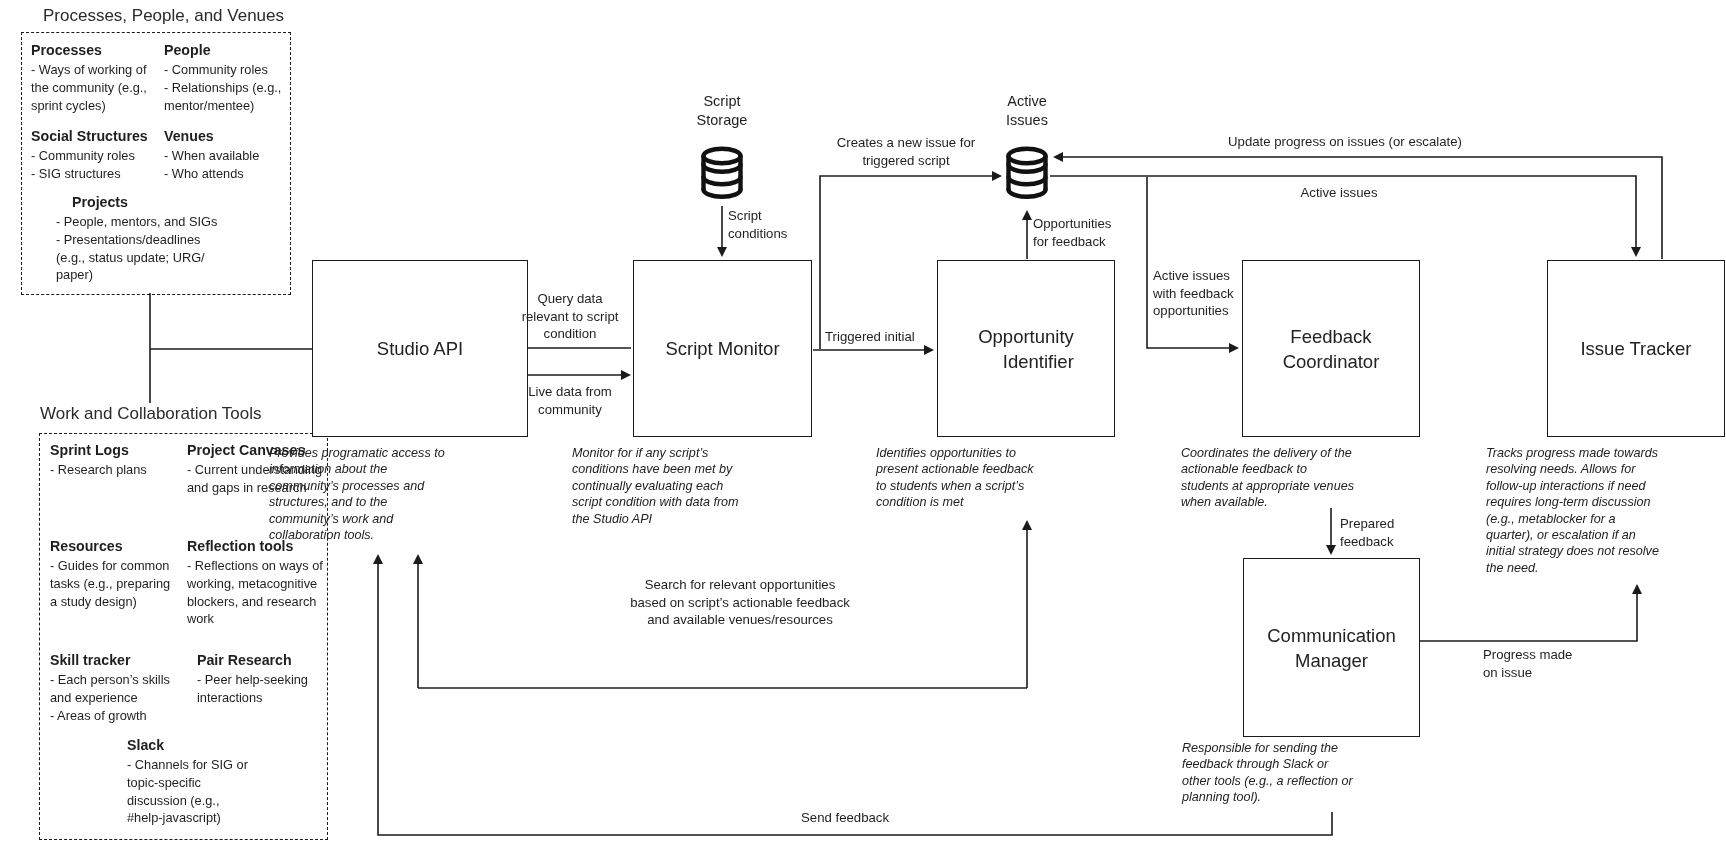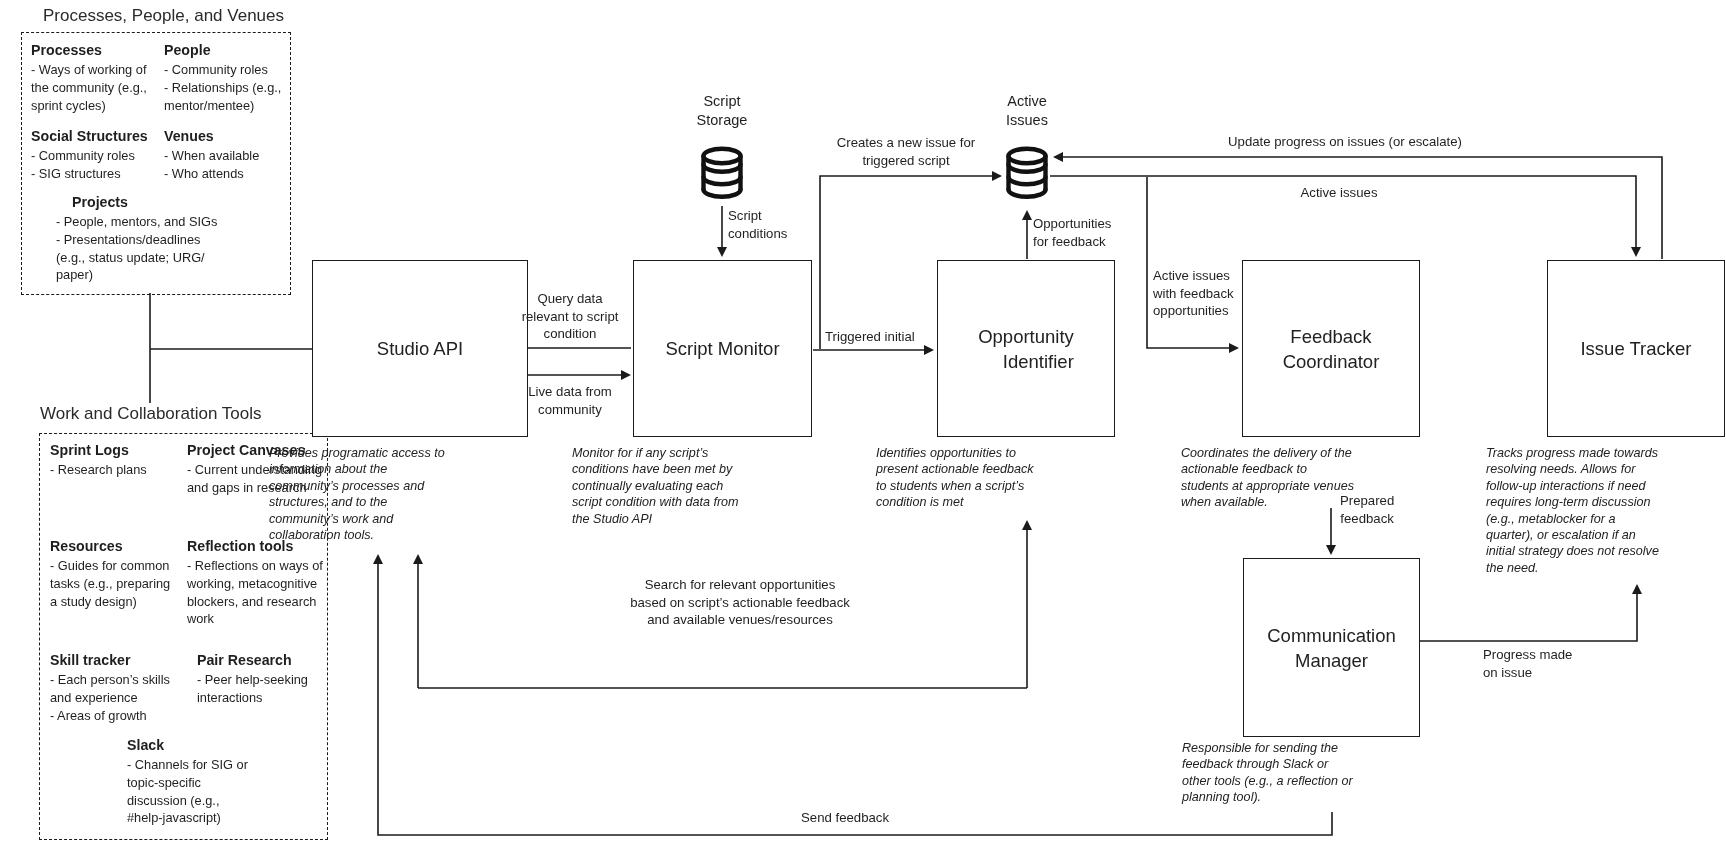--- a/index.html
+++ b/index.html
@@ -225,7 +225,7 @@
 <div class="lbl" style="left:1153px; top:267px;">Active issues
 with feedback
 opportunities</div>
-<div class="lbl" style="left:1340px; top:492px;text-align:center;">Prepared
+<div class="lbl" style="left:1340px; top:515px;">Prepared
 feedback</div>
 <div class="lbl" style="left:1483px; top:646px;">Progress made
 on issue</div>

